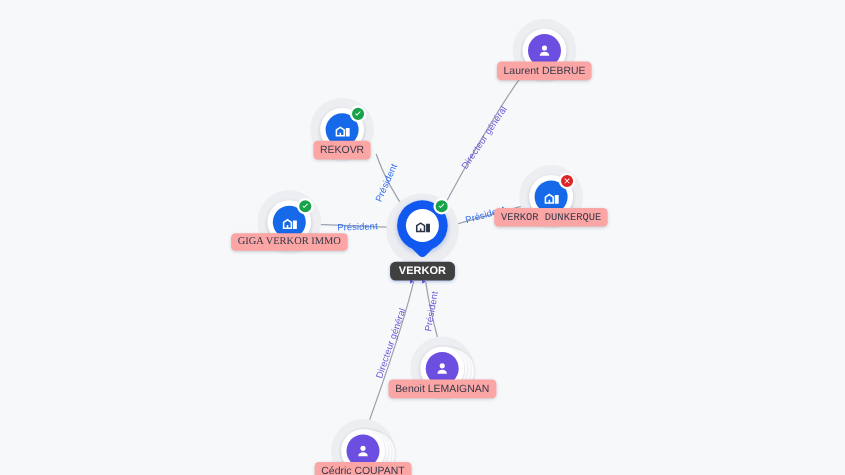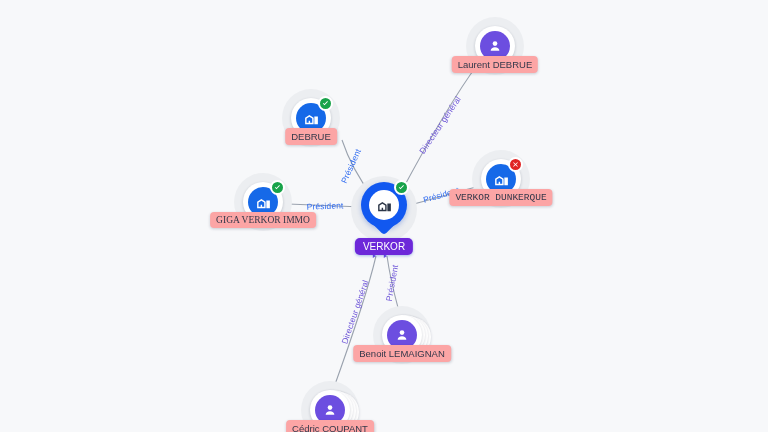--- a/index.html
+++ b/index.html
@@ -177,7 +177,7 @@
           </svg>
         </span>
       </div>
-      <div class="label" style="top:30px">DEBRUE</div>
+      <div class="label" style="top:30px">REKOVR</div>
     </div>
     <div class="node" style="left: 495px; top: 46px;">
       <div class="halo"></div>

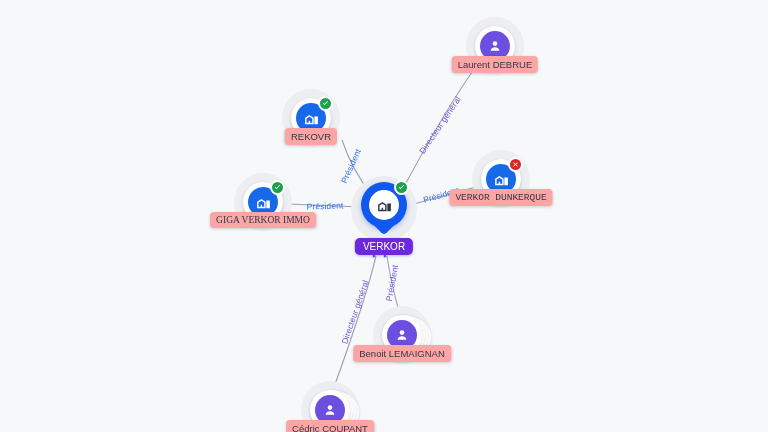--- a/index.html
+++ b/index.html
@@ -105,7 +105,7 @@
     box-shadow:0 1px 3px rgba(20,30,60,.20);
   }
   .label.primary{
-    background:#6d28d9;color:#ffffff;font-weight:normal;
+    background:#404040;color:#ffffff;font-weight:bold;
     font-size:10px;border-radius:5px;padding:3px 8px;
     box-shadow:0 1px 3px rgba(17,70,200,.35);
   }

